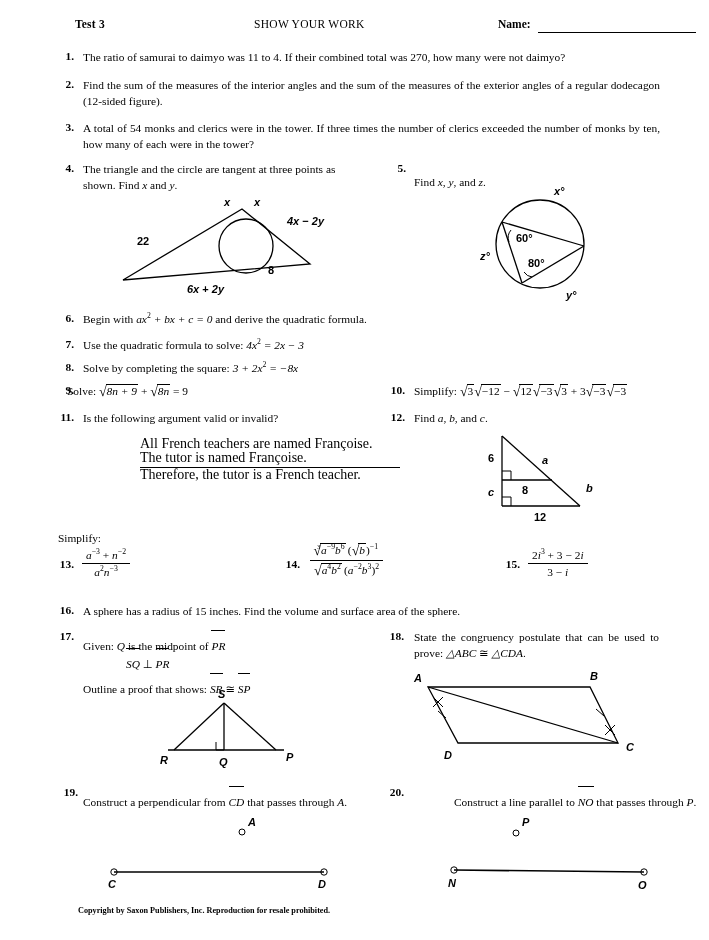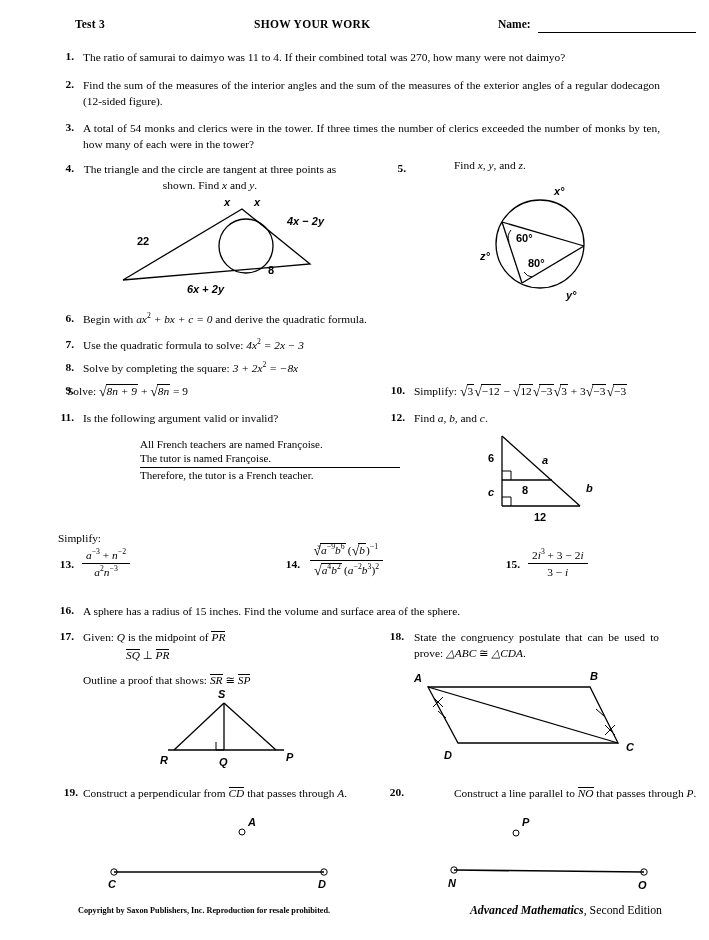--- a/index.html
+++ b/index.html
@@ -40,7 +40,7 @@
   .hdr-title {
     position: absolute;
     left: 196px; top: 0;
-    font-weight: bold;
+    font-weight: normal;
     font-size: 11.5px;
     letter-spacing: .3px;
   }

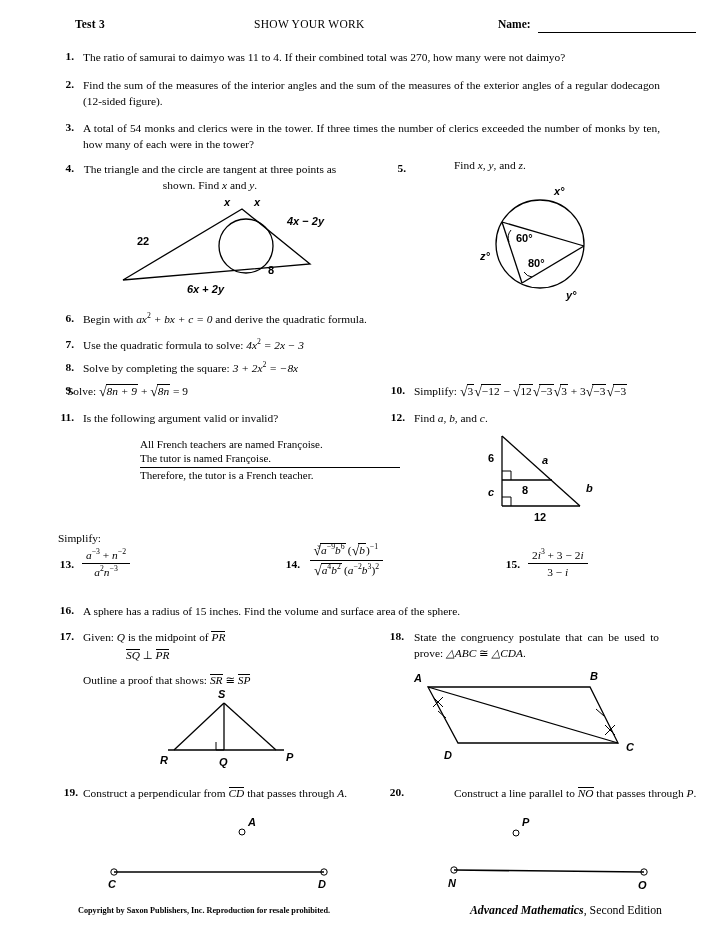--- a/index.html
+++ b/index.html
@@ -183,7 +183,7 @@
   <div class="ptext" style="left:83px; top:121px; width:577px;">A total of 54 monks and clerics were in the tower. If three times the number of clerics exceeded the number of monks by ten, how many of each were in the tower?</div>
 
   <div class="pnum" style="left:58px; top:162px; width:16px;">4.</div>
-  <div class="ptext nojust" style="left:70px; top:162px; width:280px;text-align:center;">
+  <div class="ptext nojust" style="left:83px; top:162px; width:280px;">
     <span>The triangle and the circle are tangent at three points as shown. Find </span><i>x</i><span> and </span><i>y</i><span>.</span>
   </div>
 

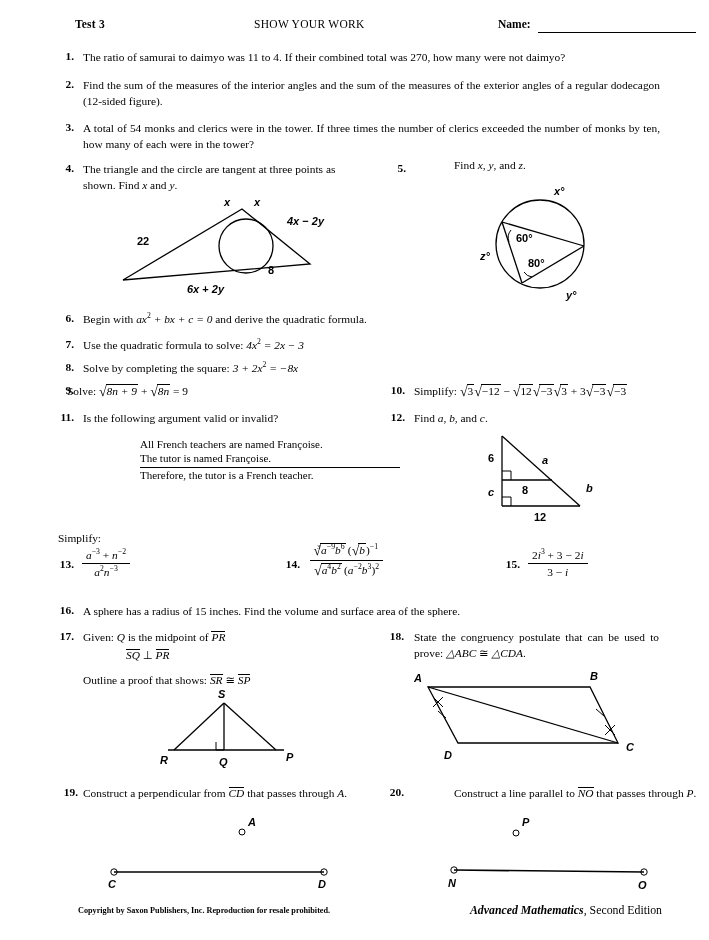--- a/index.html
+++ b/index.html
@@ -201,7 +201,7 @@
   </div>
 
   <div class="pnum" style="left:390px; top:162px; width:16px;">5.</div>
-  <div class="ptext nojust" style="left:414px; top:158px; width:240px;margin-left:40px;">
+  <div class="ptext nojust" style="left:414px; top:175px; width:240px;">
     <span>Find </span><i>x</i><span>, </span><i>y</i><span>, and </span><i>z</i><span>.</span>
   </div>
 

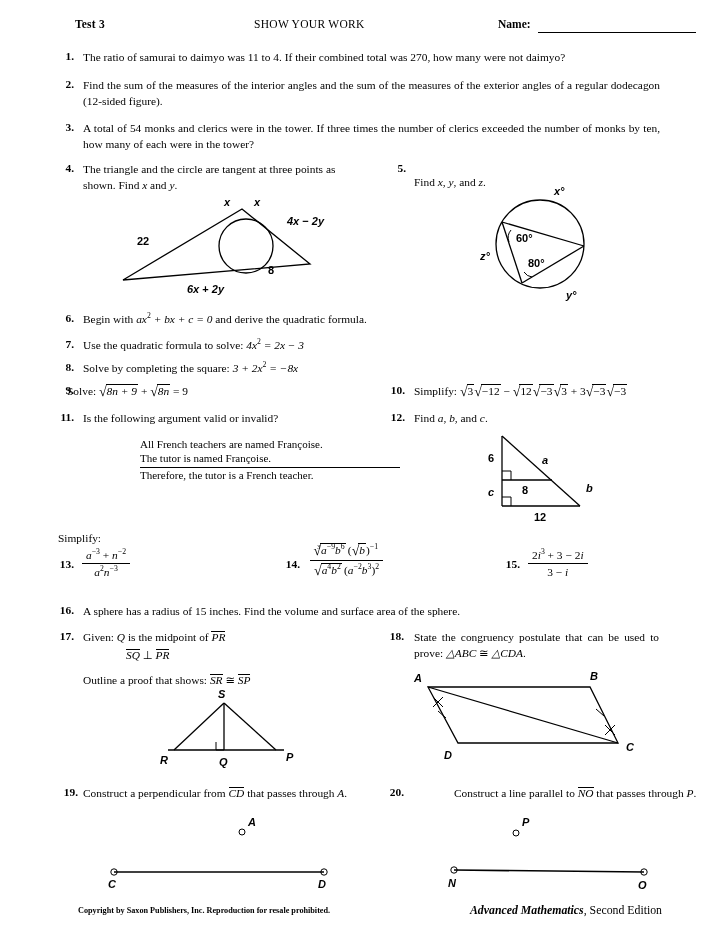--- a/index.html
+++ b/index.html
@@ -115,7 +115,7 @@
   
   .argument {
     position: absolute;
-    font-size: 11px;
+    font-size: 14px;
     line-height: 14.4px;
   }
   .argument .premise2 { border-bottom: 1.1px solid #000; display: inline-block; padding-bottom: 1px; padding-right: 80px;}

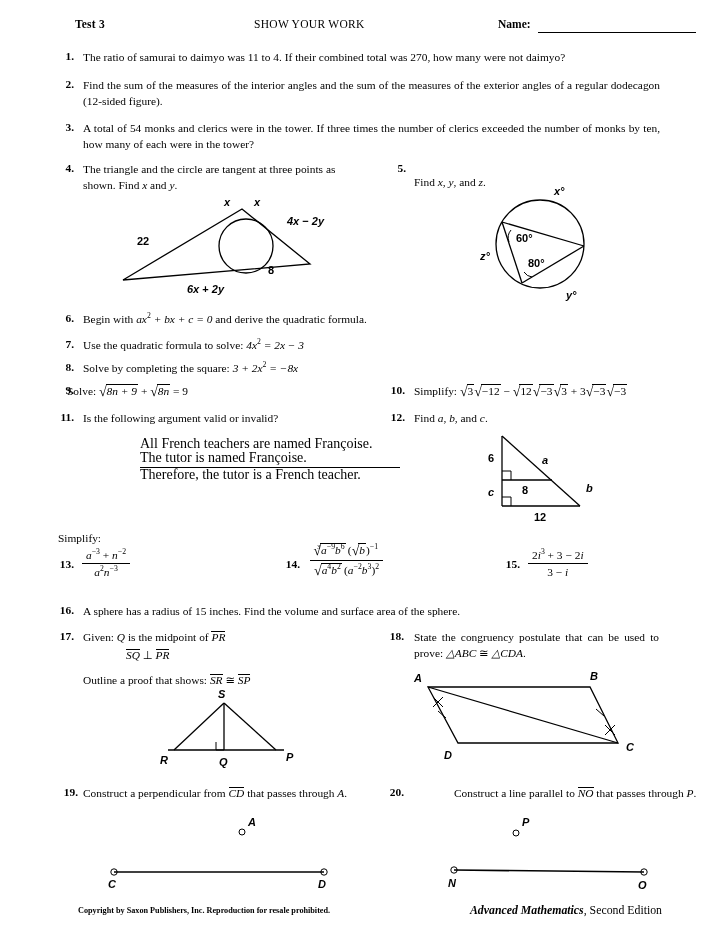--- a/index.html
+++ b/index.html
@@ -79,7 +79,7 @@
   
   .ovl {
     border-top: 1.1px solid #000;
-    padding-top: 0px;
+    padding-top: 10px;
     display: inline-block;
     line-height: 1.05;
   }

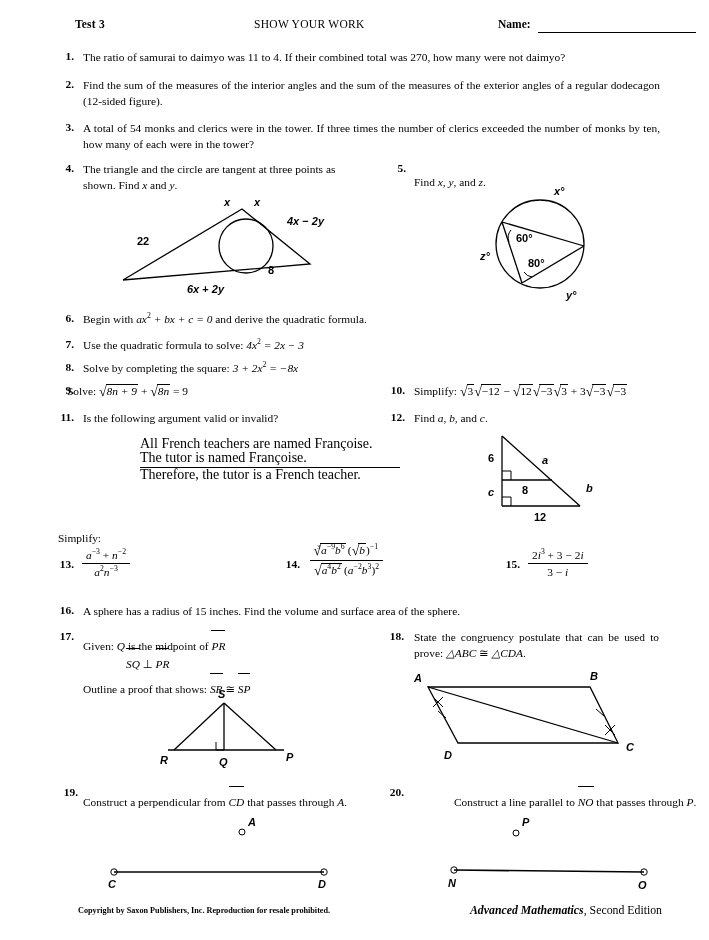--- a/index.html
+++ b/index.html
@@ -387,9 +387,6 @@
   </div>
 
   <div class="footer-left">Copyright by Saxon Publishers, Inc. Reproduction for resale prohibited.</div>
-  <div class="footer-right">
-    <span class="emph">Advanced Mathematics</span><span class="reg">, Second Edition</span>
-  </div>
 
 </div>
 

